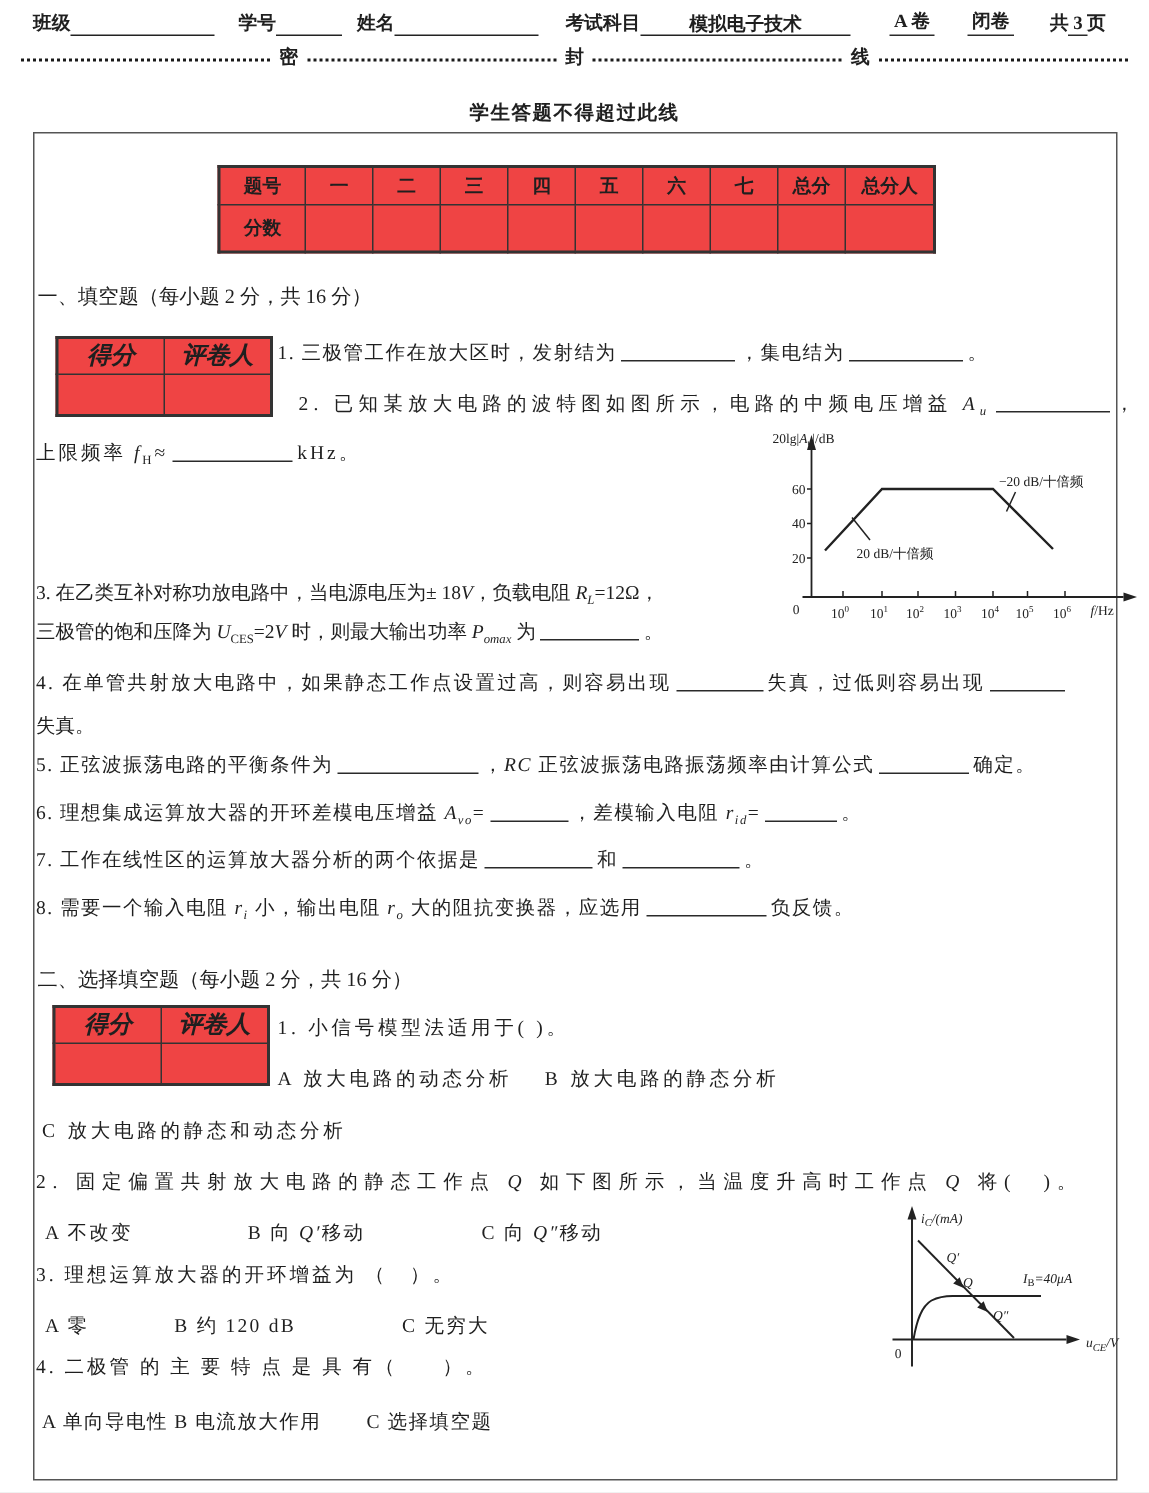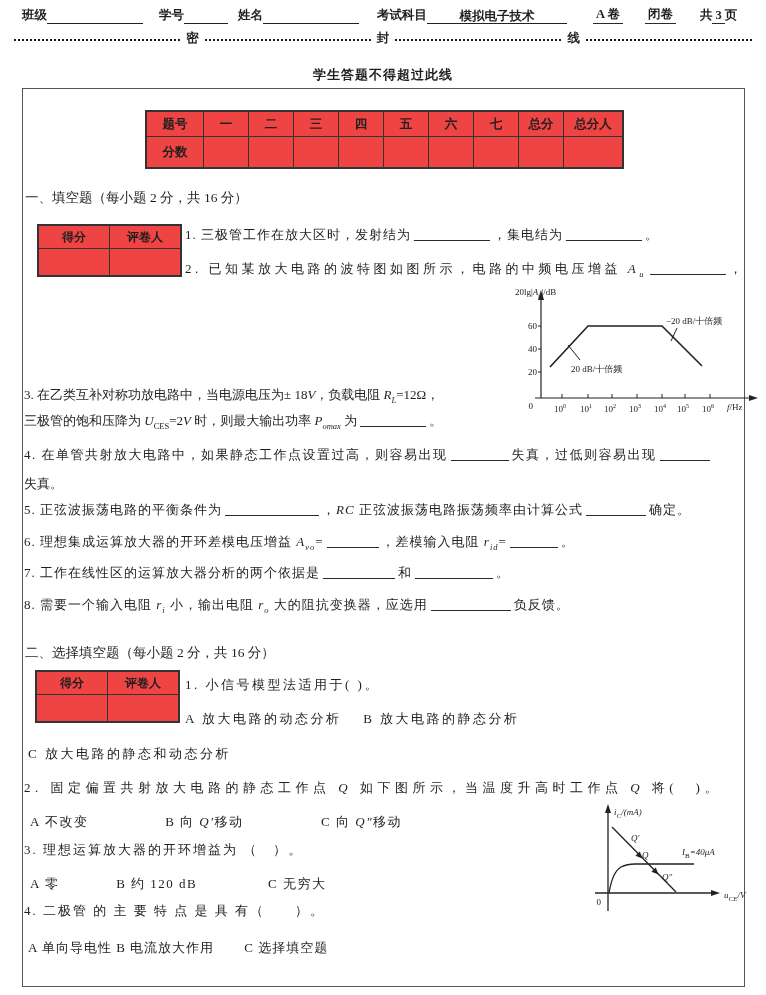--- a/index.html
+++ b/index.html
@@ -30,7 +30,7 @@
                       text-align:center;padding:0;}
   .score th{height:24px;} .score td{height:30px;}
   .grade{border:2px solid #333;}
-  .grade th{border:1.2px solid #333;width:68px;height:20px;font-size:12px;font-weight:bold;text-align:center;}
+  .grade th{border:1.2px solid #333;width:68px;height:20px;font-size:16px;font-weight:bold;text-align:center;font-style:italic;}
   .grade td{border:1.2px solid #333;height:24px;}
   
   .ls1{letter-spacing:1px;}.ls15{letter-spacing:1.5px;}.ls2{letter-spacing:2px;}

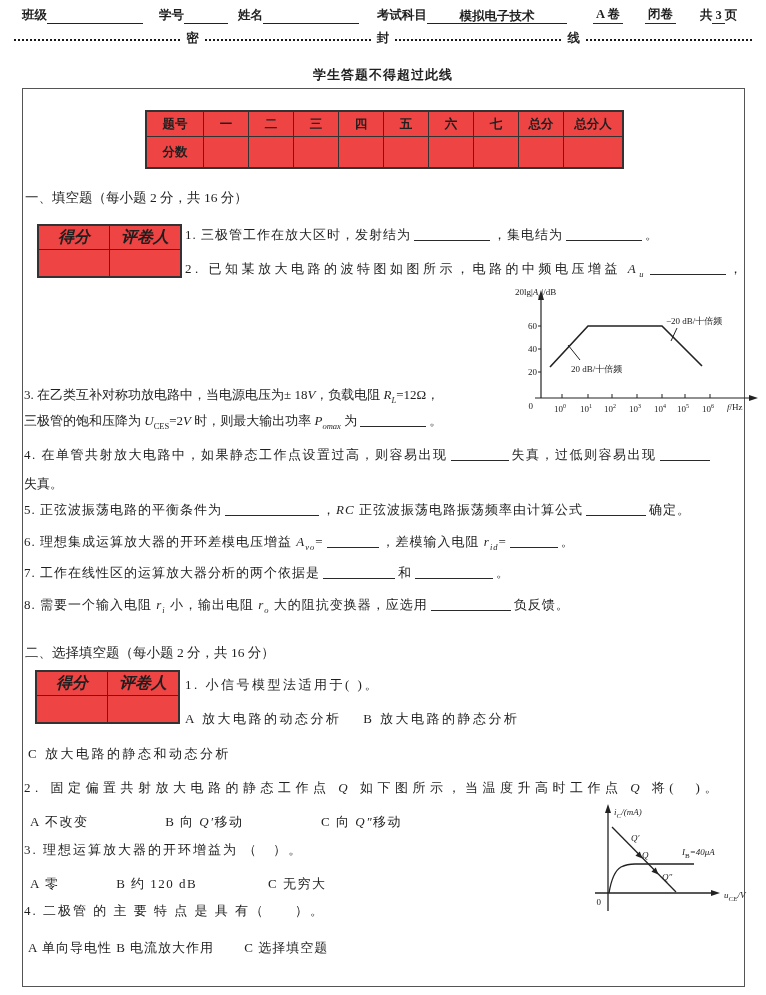--- a/index.html
+++ b/index.html
@@ -131,7 +131,7 @@
     <span>1. 三极管工作在放大区时，发射结为</span><span class="blank" style="width:76px"></span><span>，集电结为</span><span class="blank" style="width:76px"></span><span>。</span>
   </div>
 
-  <div class="line ls35" style="left:185px;top:261px">
+  <div class="line ls35" style="left:199px;top:261px">
     <span>2. 已知某放大电路的波特图如图所示，电路的中频电压增益</span> <span class="m">A</span><sub class="s m">u</sub><span class="blank" style="width:76px"></span><span>，</span>
   </div>
 

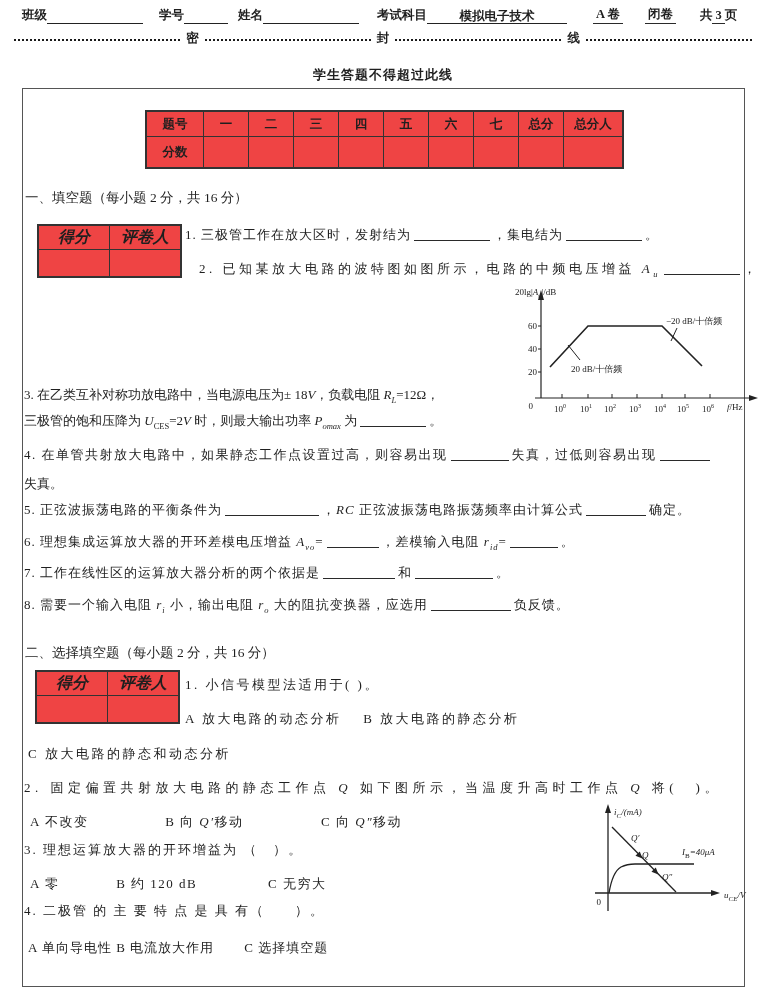--- a/index.html
+++ b/index.html
@@ -135,6 +135,9 @@
     <span>2. 已知某放大电路的波特图如图所示，电路的中频电压增益</span> <span class="m">A</span><sub class="s m">u</sub><span class="blank" style="width:76px"></span><span>，</span>
   </div>
 
+  <div class="line ls2" style="left:24px;top:294px">
+    <span>上限频率</span> <span class="m">f</span><sub class="s">H</sub><span>≈</span><span class="blank" style="width:80px"></span><span>kHz。</span>
+  </div>
 
   <div class="line" style="left:24px;top:387px">
     <span>3. 在乙类互补对称功放电路中，当电源电压为± 18</span><span class="m">V</span><span>，负载电阻</span> <span class="m">R</span><sub class="s m">L</sub><span>=12Ω，</span>

